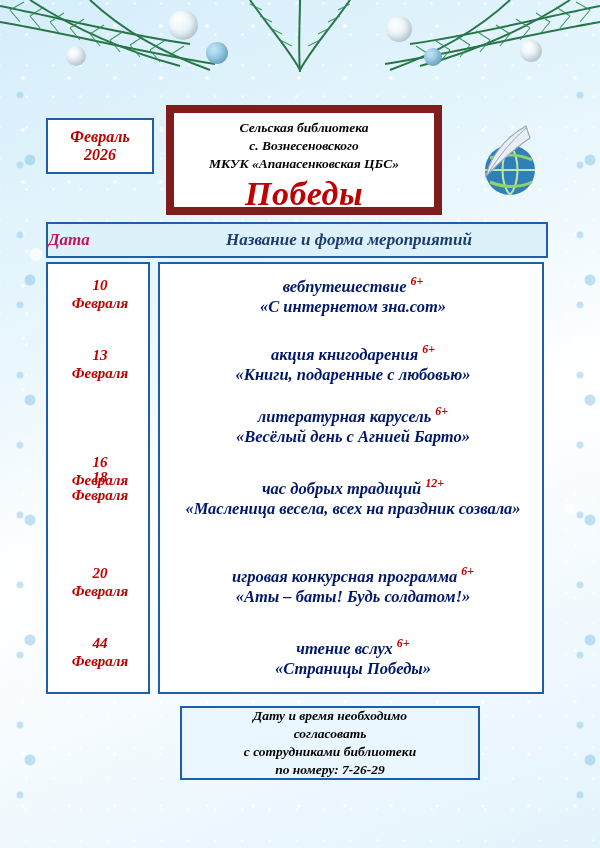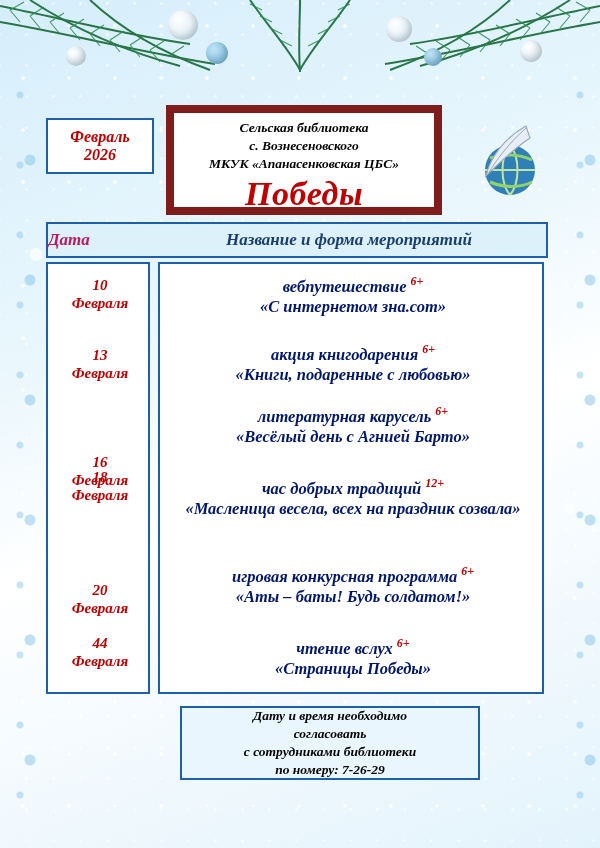--- a/index.html
+++ b/index.html
@@ -221,7 +221,7 @@
       <div>18</div>
       <div>Февраля</div>
     </div>
-    <div class="date-cell" style="top:317px;">
+    <div class="date-cell" style="top:300px;">
       <div>20</div>
       <div>Февраля</div>
     </div>

